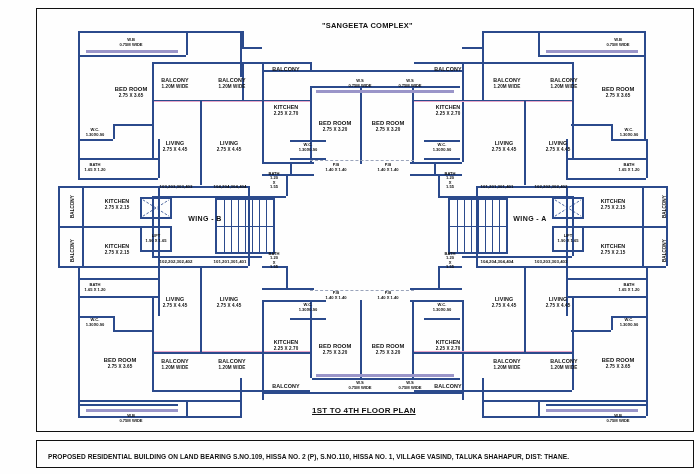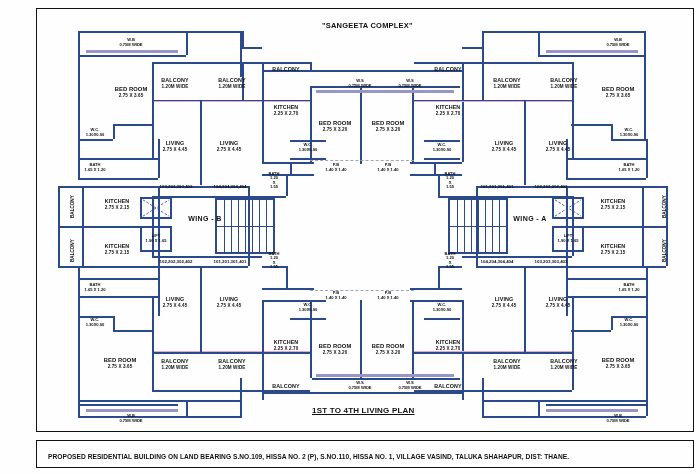--- a/index.html
+++ b/index.html
@@ -51,7 +51,7 @@
   <div class="frame" id="title-block"></div>
 
   <div class="ttl" id="proj-title">"SANGEETA COMPLEX"</div>
-  <div class="ttl" id="plan-title">1ST TO 4TH LIVING  PLAN</div>
+  <div class="ttl" id="plan-title">1ST TO 4TH FLOOR  PLAN</div>
   <div class="ttl" id="tb-text">PROPOSED RESIDENTIAL BUILDING  ON LAND BEARING S.NO.109, HISSA NO. 2 (P), S.NO.110, HISSA NO. 1, VILLAGE VASIND, TALUKA SHAHAPUR, DIST: THANE.</div>
 
   <div id="walls">

